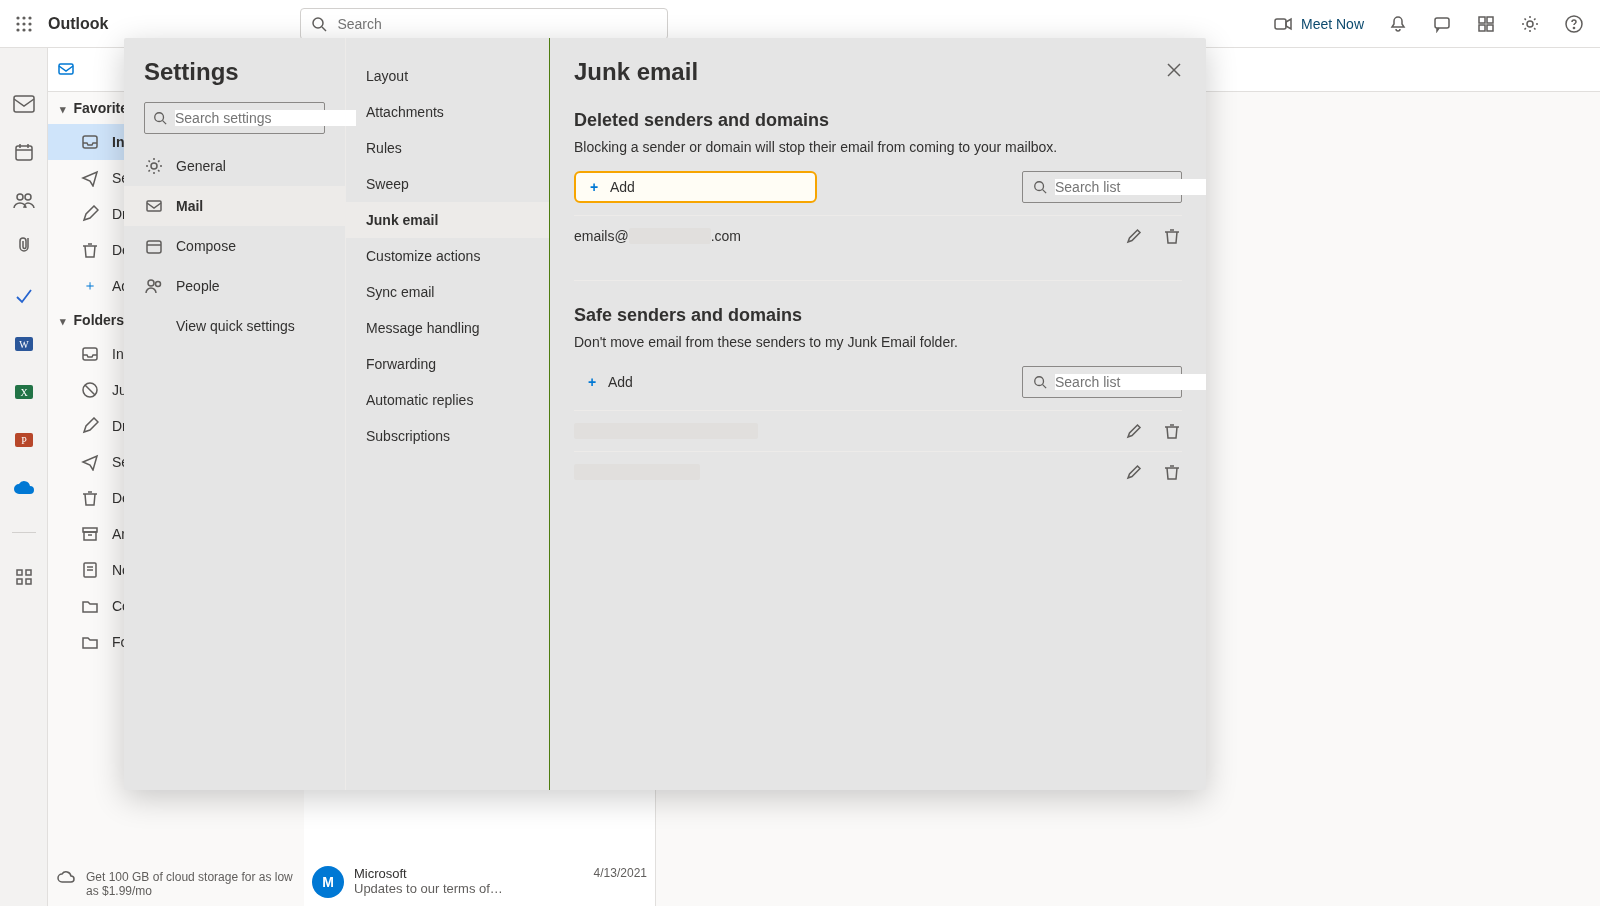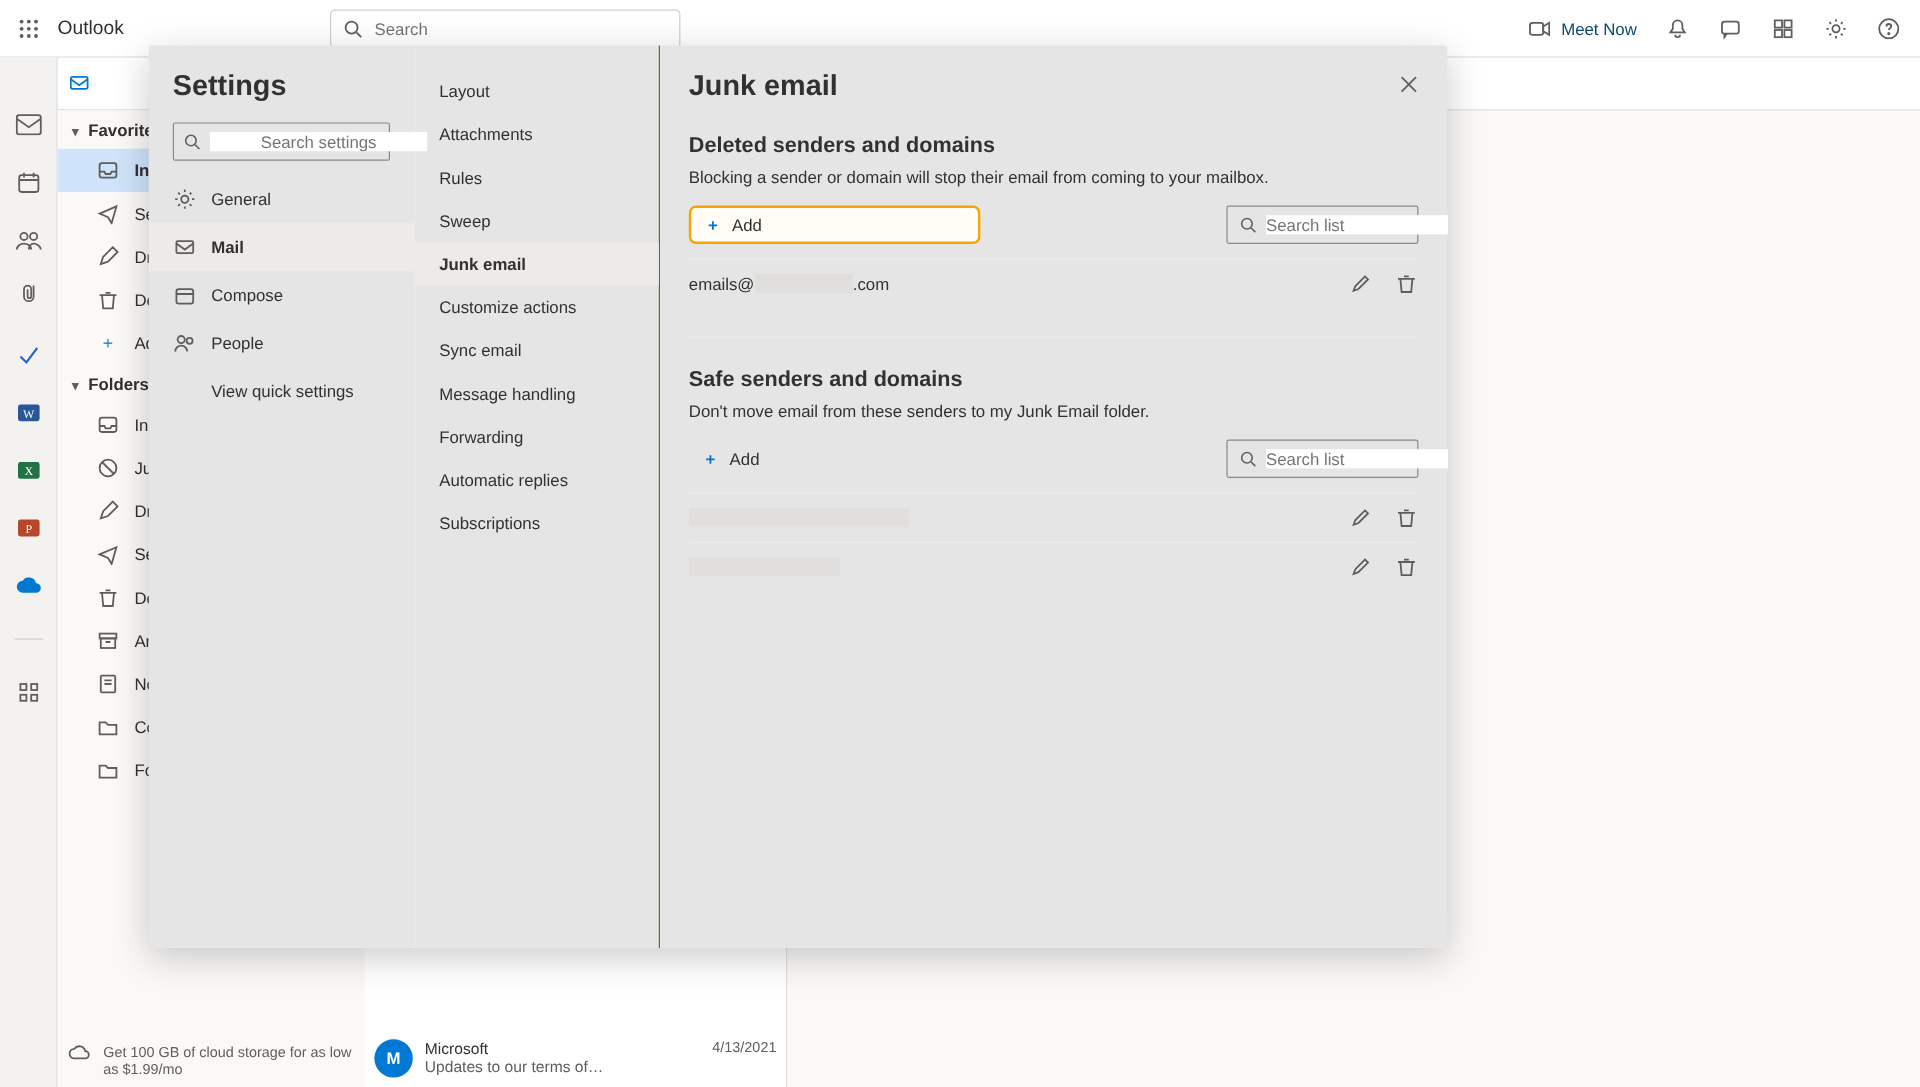--- a/index.html
+++ b/index.html
@@ -8,7 +8,7 @@
 
 .topbar { height: 48px; background: #fff; display: flex; align-items: center; border-bottom: 1px solid #e1dfdd; position: relative; }
 .waffle { width: 48px; height: 48px; display: flex; align-items: center; justify-content: center; }
-.brand { font-size: 16px; font-weight: 400; color: #323130; margin-right: 12px; }
+.brand { font-size: 16px; font-weight: 700; color: #323130; margin-right: 32px; }
 .search-wrap { flex: 0 0 auto; display: flex; align-items: center; background: #fff; border: 1px solid #d2d0ce; border-radius: 4px; width: 292px; height: 32px; padding: 0 8px; margin-left: 160px; }
 .search-wrap input { border: none; outline: none; font-size: 14px; flex: 1; margin-left: 8px; background: transparent; }
 .topbar-right { margin-left: auto; display: flex; align-items: center; gap: 24px; padding-right: 16px; }

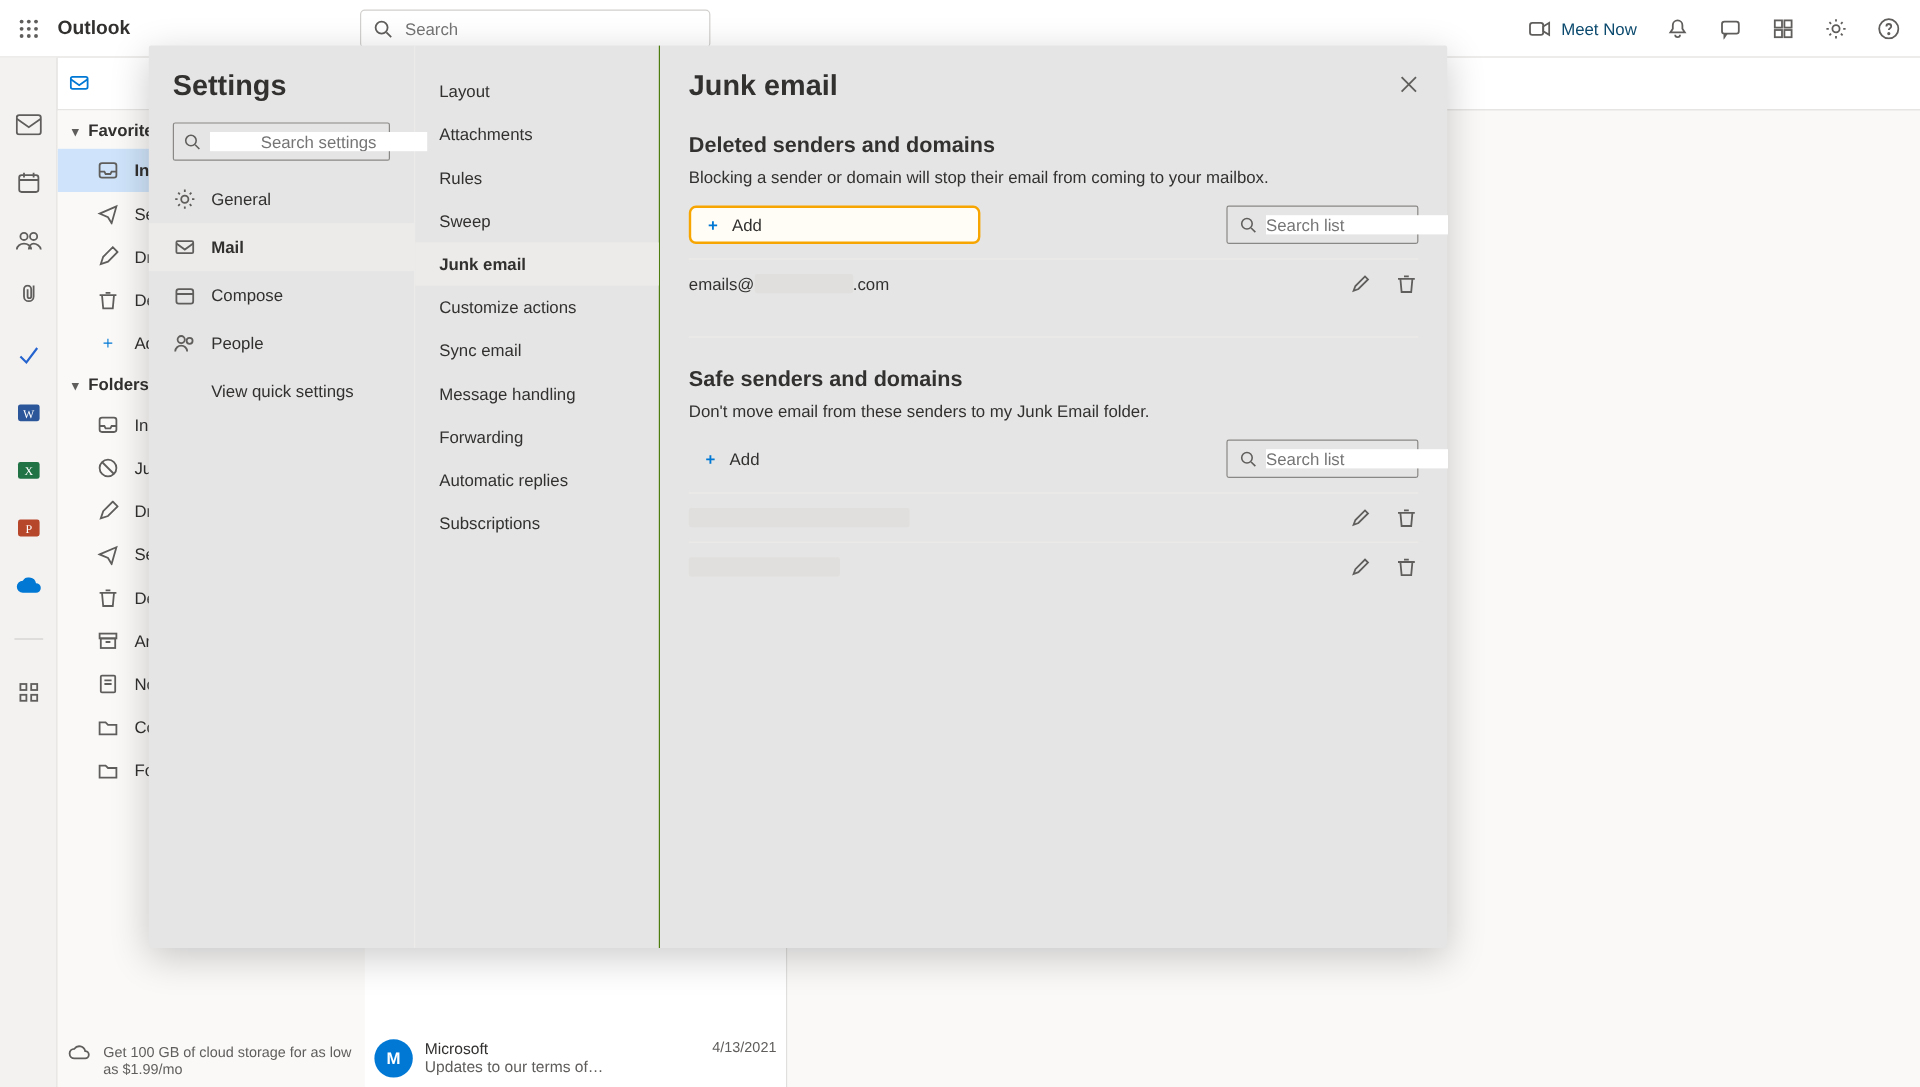--- a/index.html
+++ b/index.html
@@ -9,7 +9,7 @@
 .topbar { height: 48px; background: #fff; display: flex; align-items: center; border-bottom: 1px solid #e1dfdd; position: relative; }
 .waffle { width: 48px; height: 48px; display: flex; align-items: center; justify-content: center; }
 .brand { font-size: 16px; font-weight: 700; color: #323130; margin-right: 32px; }
-.search-wrap { flex: 0 0 auto; display: flex; align-items: center; background: #fff; border: 1px solid #d2d0ce; border-radius: 4px; width: 292px; height: 32px; padding: 0 8px; margin-left: 160px; }
+.search-wrap { flex: 0 0 auto; display: flex; align-items: center; background: #fff; border: 1px solid #d2d0ce; border-radius: 4px; width: 368px; height: 32px; padding: 0 8px; margin-left: 160px; }
 .search-wrap input { border: none; outline: none; font-size: 14px; flex: 1; margin-left: 8px; background: transparent; }
 .topbar-right { margin-left: auto; display: flex; align-items: center; gap: 24px; padding-right: 16px; }
 .meet-now { display: flex; align-items: center; gap: 8px; color: #0c4a6e; font-size: 14px; }

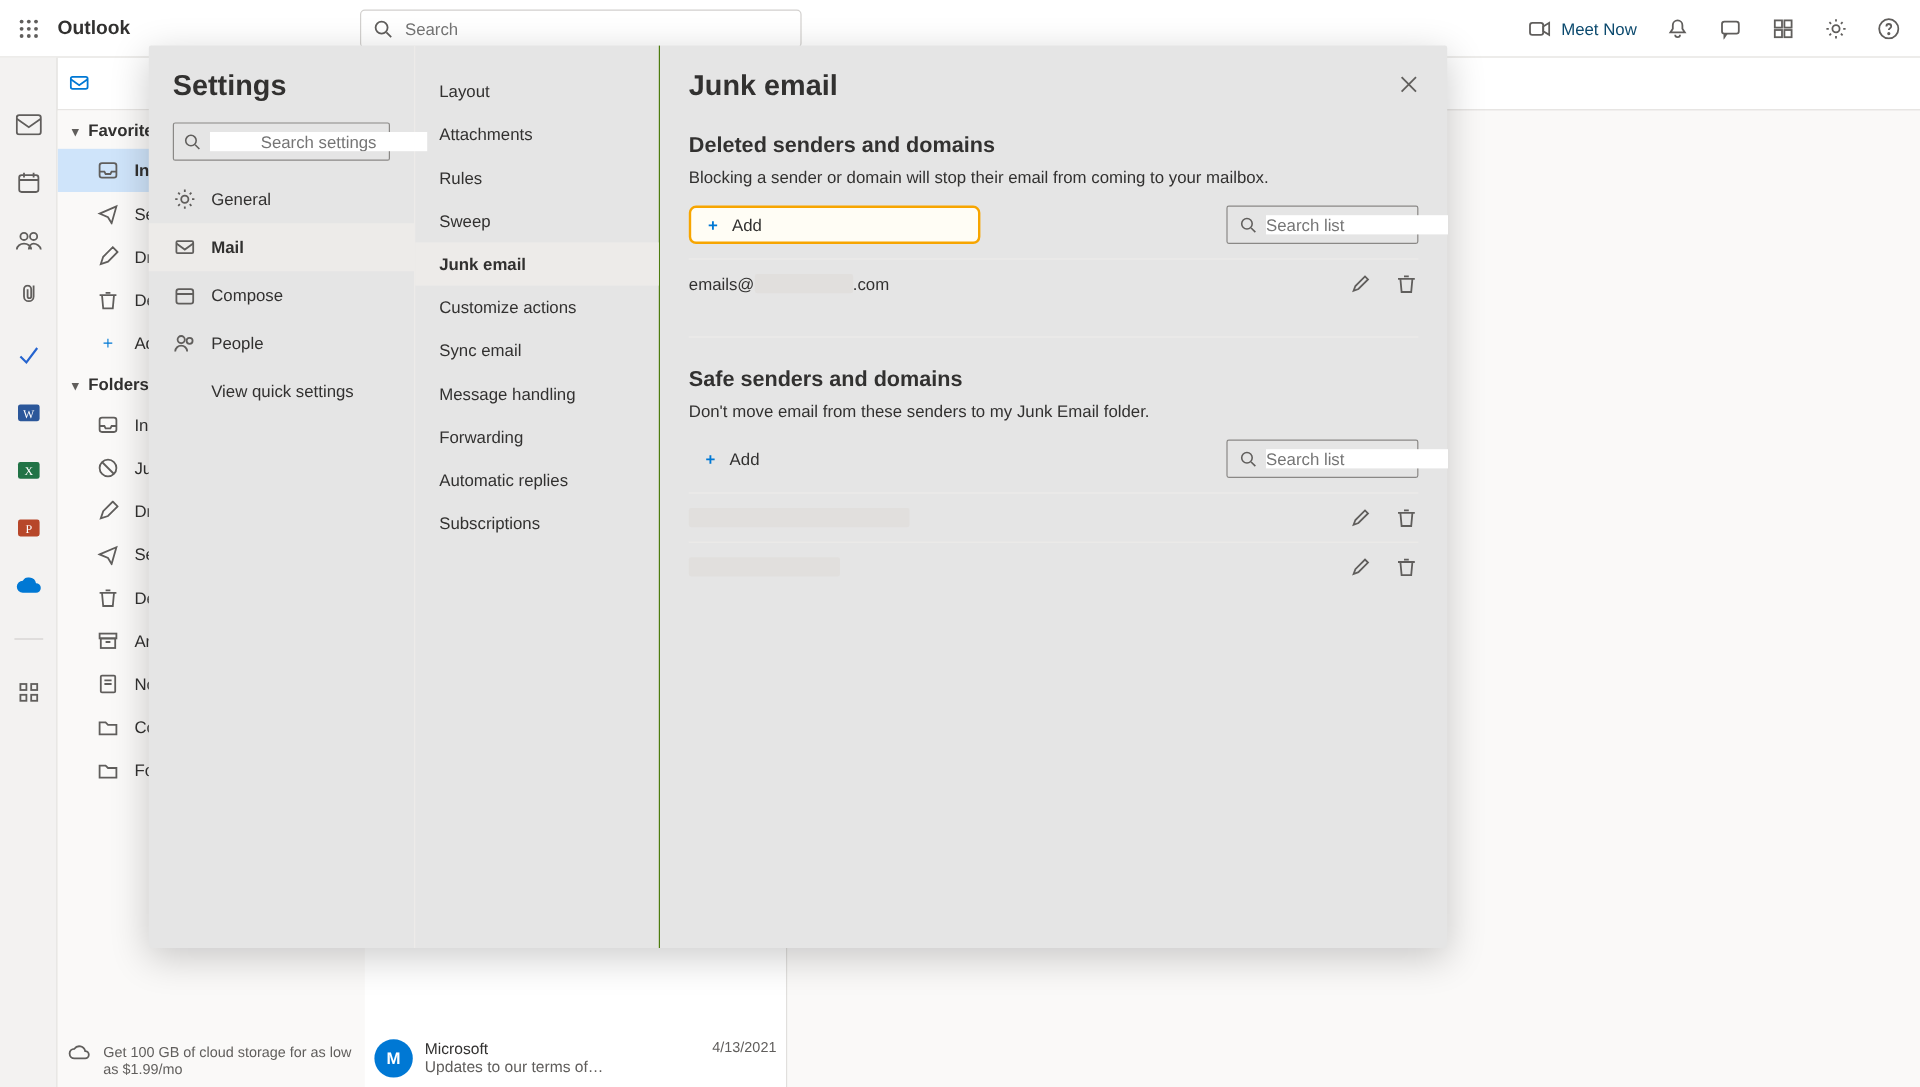--- a/index.html
+++ b/index.html
@@ -51,7 +51,7 @@
 .settings-col { width: 222px; border-right: 1px solid #edebe9; padding: 20px 0 0 0; }
 .settings-title { font-size: 24px; font-weight: 600; padding: 0 20px 16px 20px; color: #323130; }
 .settings-search { margin: 0 20px 12px 20px; display: flex; align-items: center; border: 1px solid #8a8886; border-radius: 2px; height: 32px; padding: 0 8px; gap: 8px; }
-.settings-search input { border: none; outline: none; font-size: 14px; flex: 1; text-align: center; }
+.settings-search input { border: none; outline: none; font-size: 14px; flex: 1; }
 .settings-item { display: flex; align-items: center; gap: 12px; padding: 10px 20px; font-size: 14px; color: #323130; cursor: pointer; }
 .settings-item.active { background: #edebe9; font-weight: 600; }
 .settings-item .s-icon { width: 20px; height: 20px; display: inline-flex; align-items: center; justify-content: center; color: #605e5c; }

